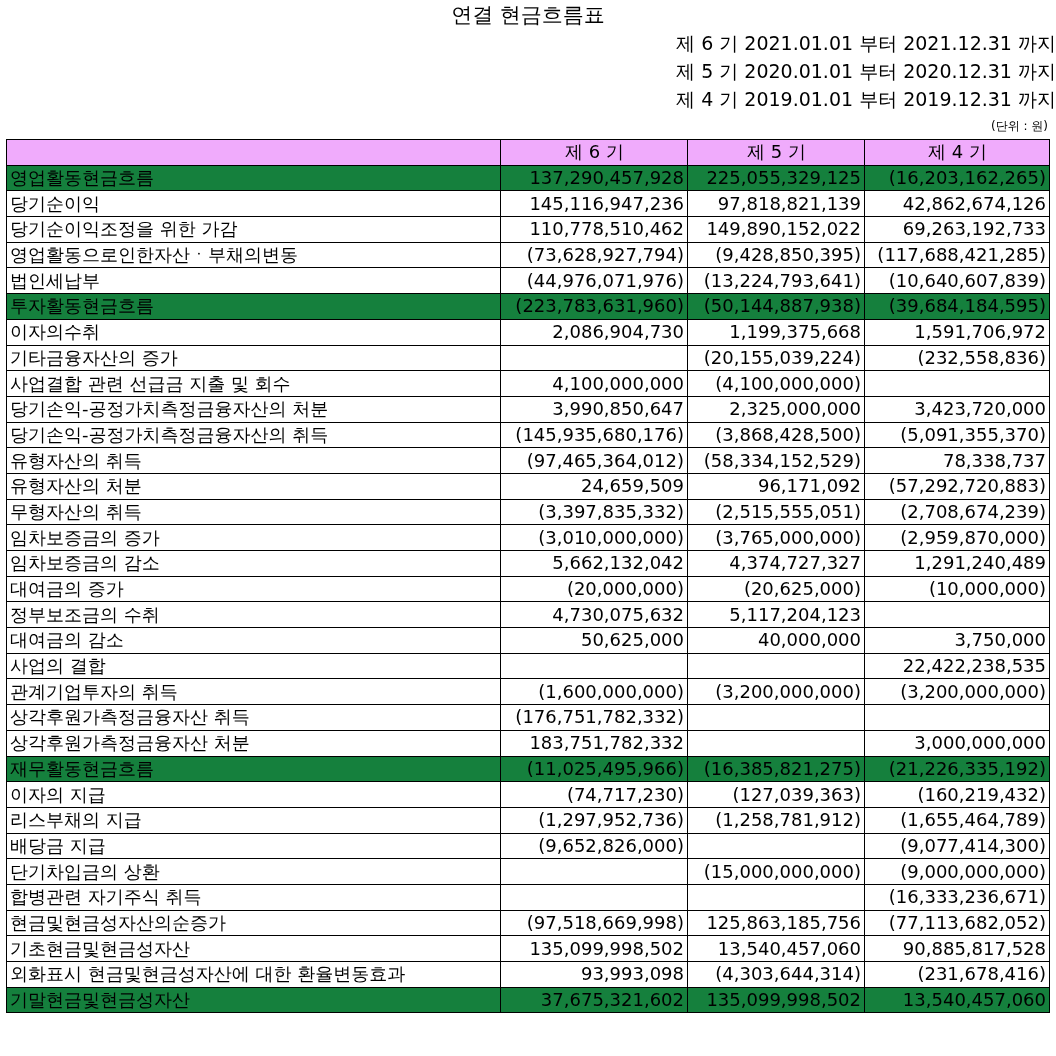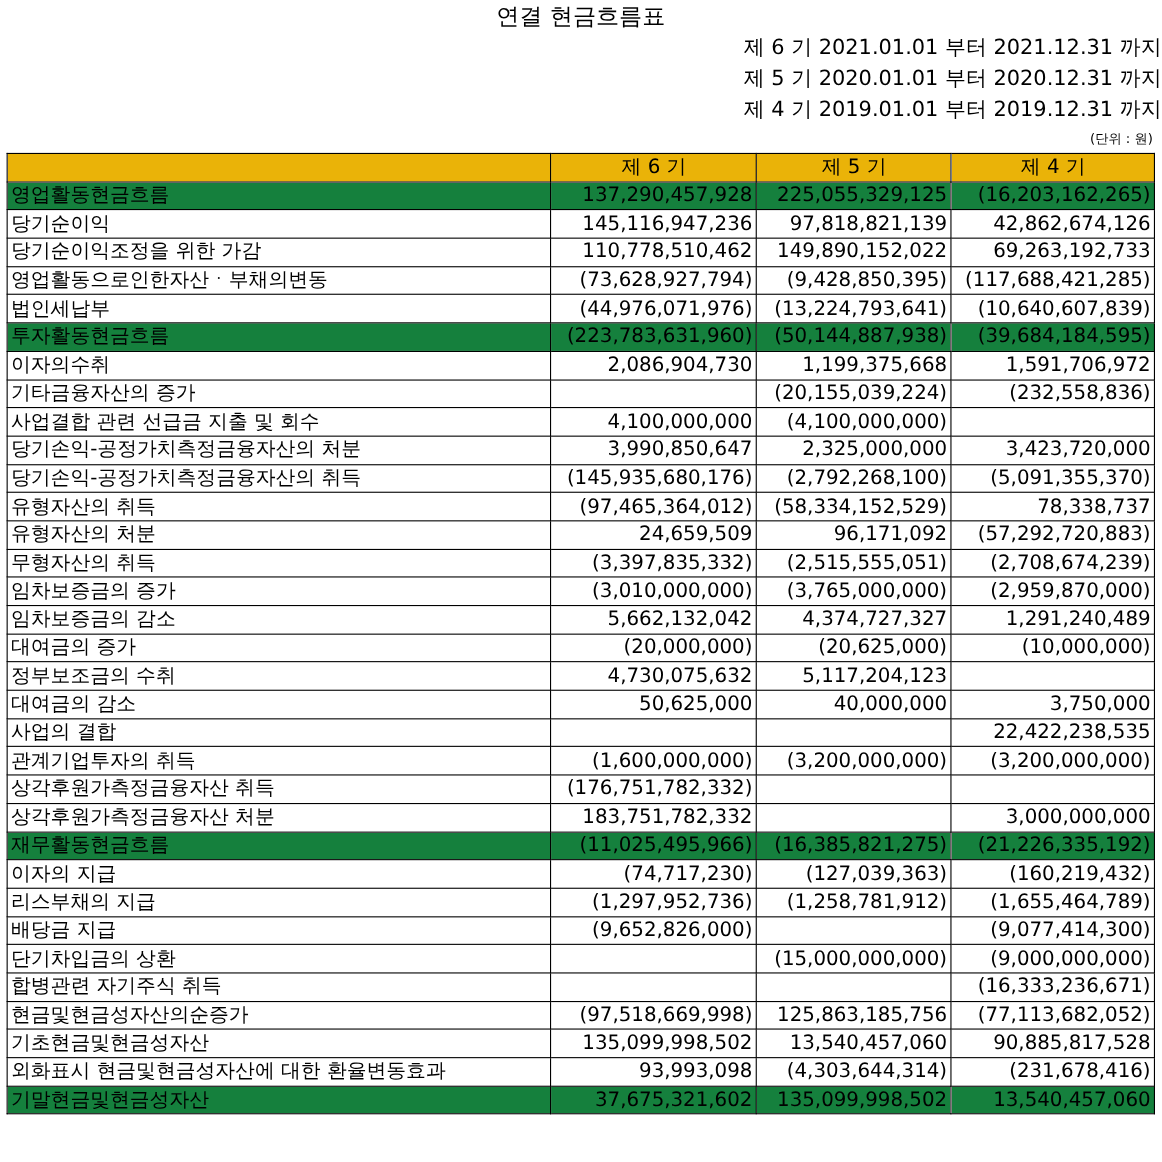--- a/index.html
+++ b/index.html
@@ -11,7 +11,7 @@
   table { position: absolute; left: 6px; top: 139px; border-collapse: collapse; table-layout: fixed; width: 1043px; }
   col.c0 { width: 494px; } col.c1 { width: 187px; } col.c2 { width: 177px; } col.c3 { width: 185px; }
   td, th { border: 1px solid #000; padding: 0 2px 0 3px; height: 24.7px; font-size: 18px; line-height: 24px; white-space: nowrap; overflow: hidden; font-weight: normal; }
-  th { background: #eab308; text-align: center; }
+  th { background: #f0abfc; text-align: center; }
   td.num { text-align: right; padding-right: 3px; }
   tr.hl td { background: #15803d; }
   td.sub { }

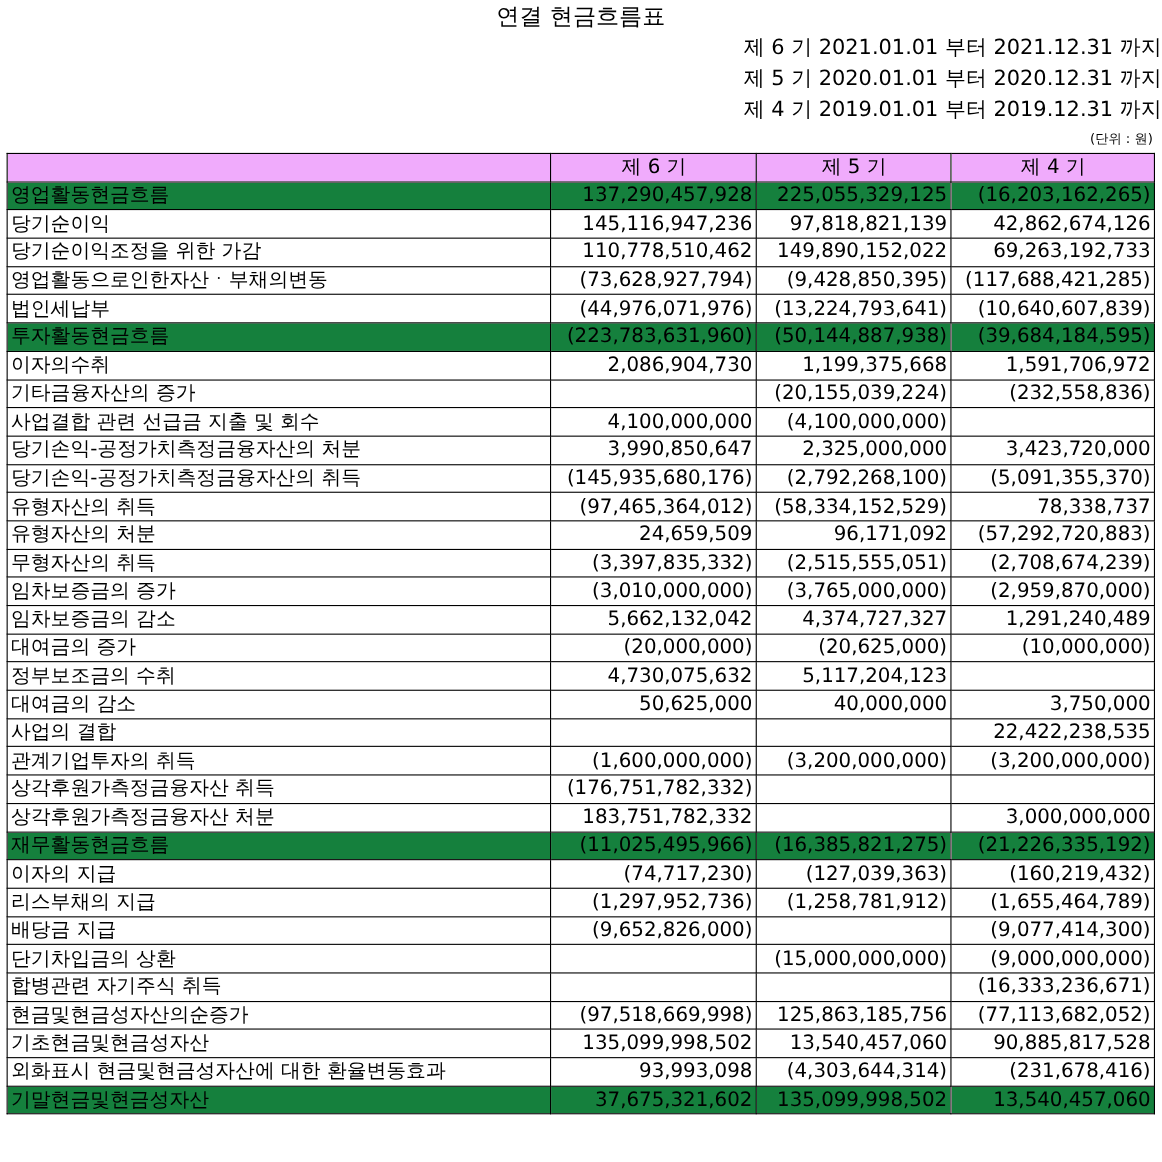--- a/index.html
+++ b/index.html
@@ -104,7 +104,7 @@
       <tr>
         <td class="sub">당기손익-공정가치측정금융자산의 취득</td>
         <td class="num">(145,935,680,176)</td>
-        <td class="num">(2,792,268,100)</td>
+        <td class="num">(3,868,428,500)</td>
         <td class="num">(5,091,355,370)</td>
       </tr>
       <tr>

